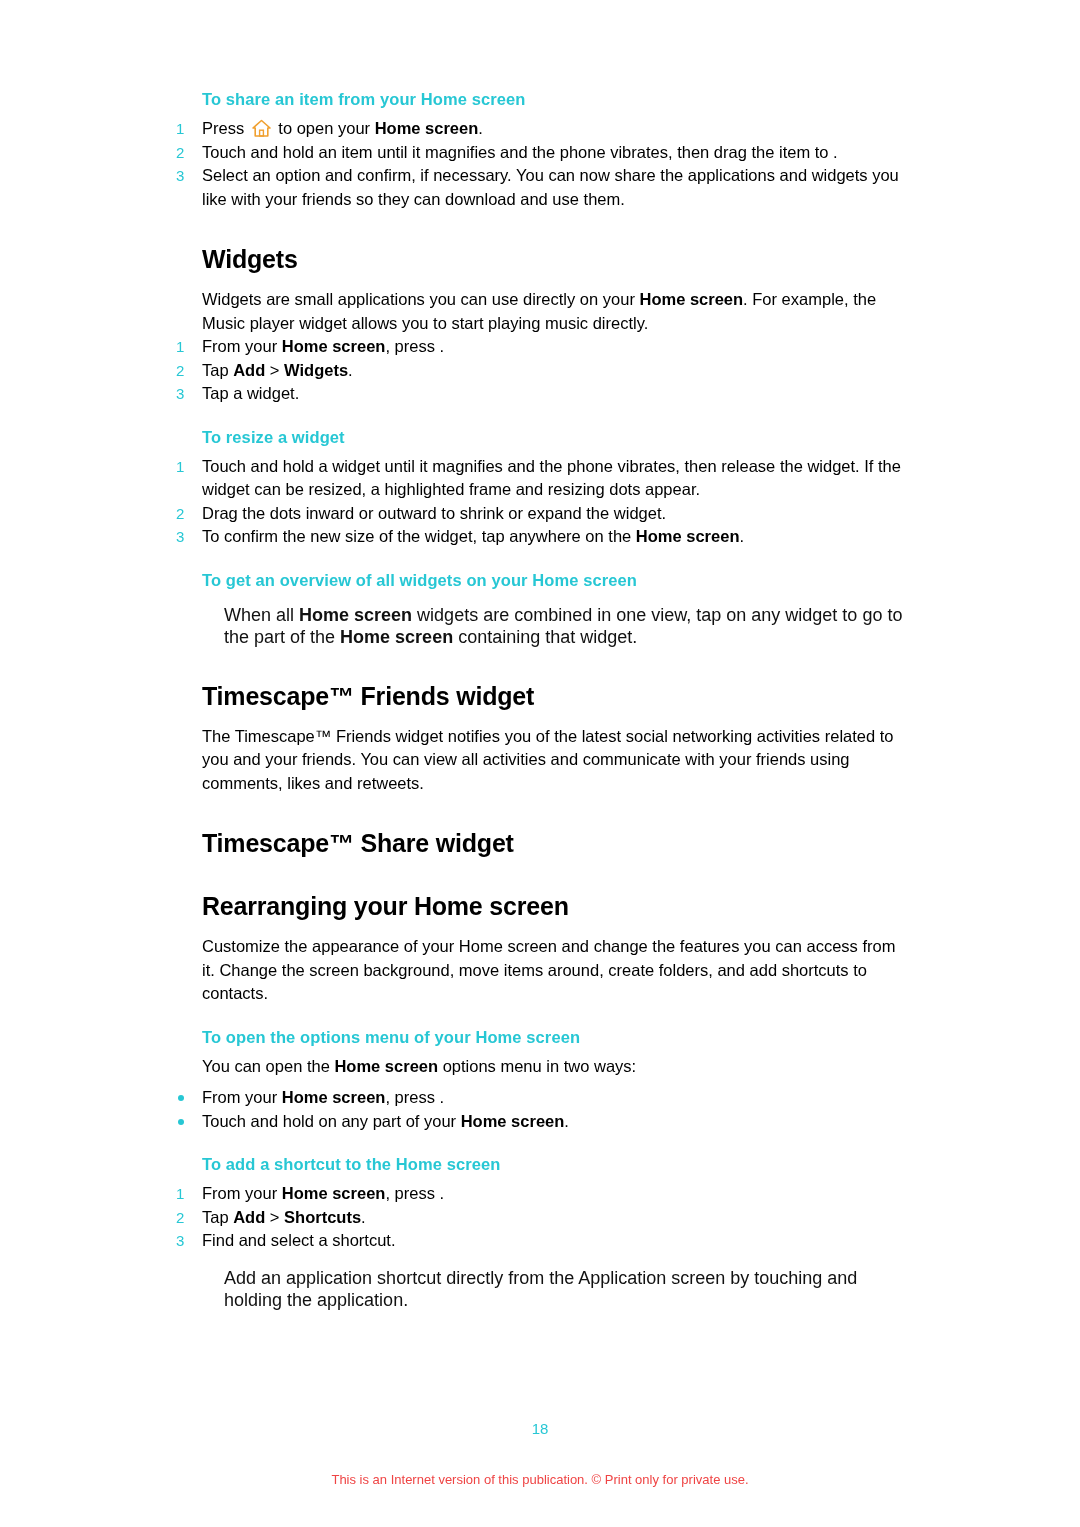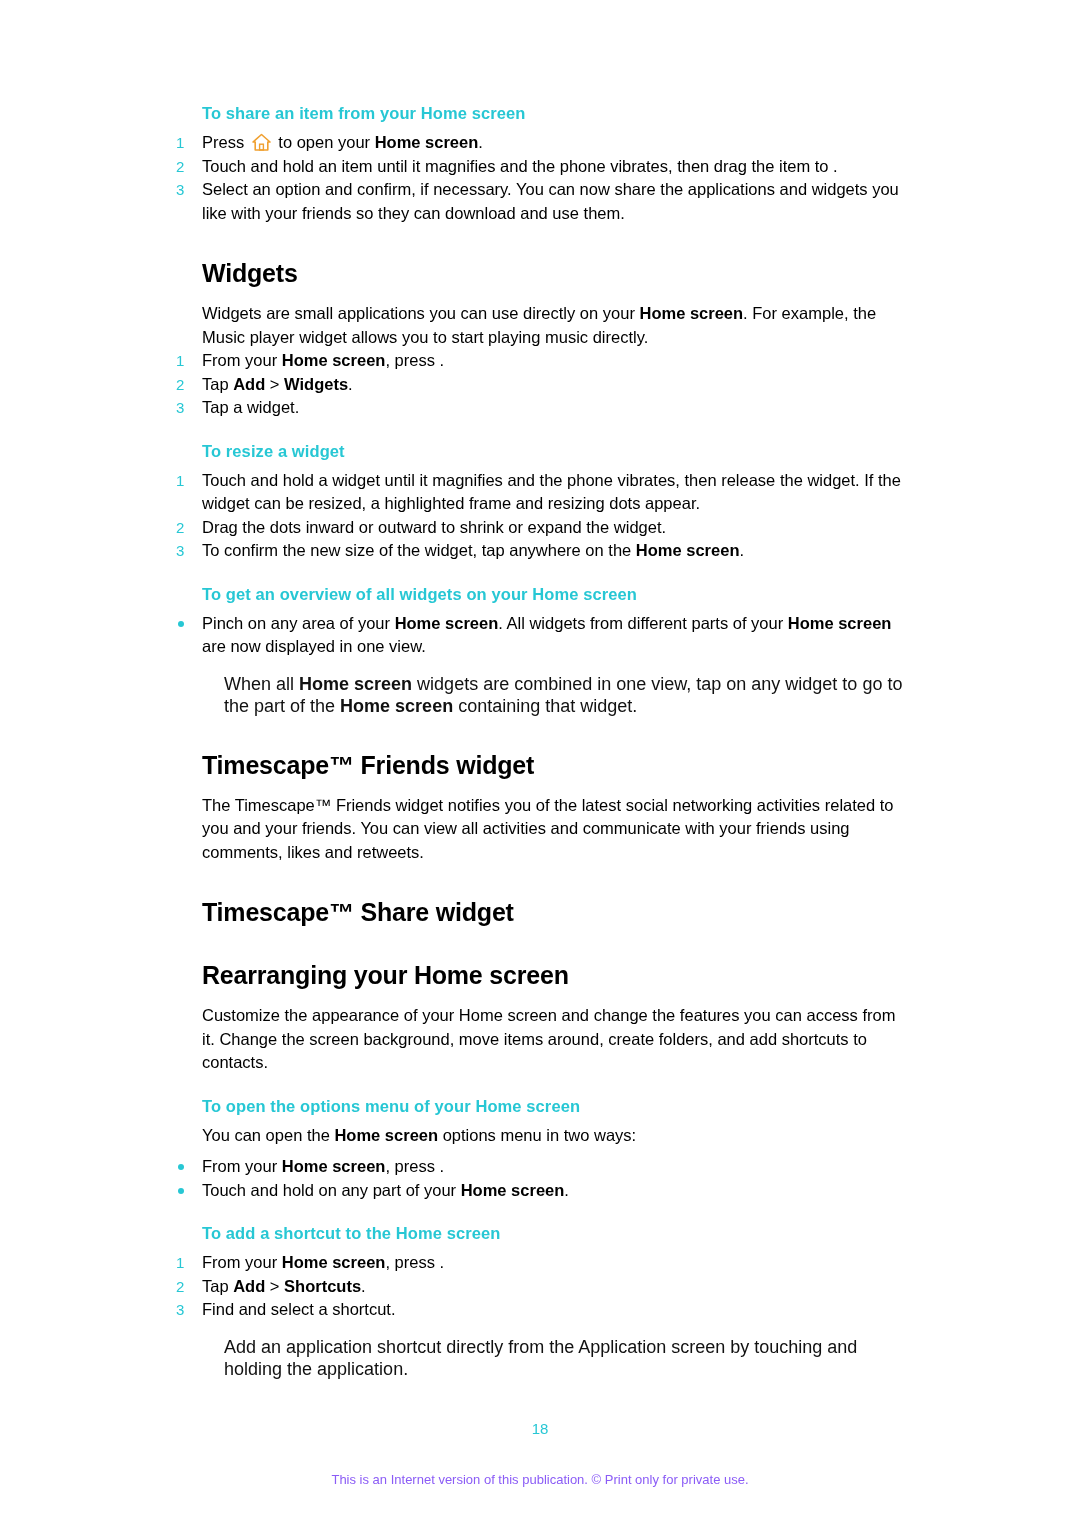--- a/index.html
+++ b/index.html
@@ -44,7 +44,7 @@
     letter-spacing: 0.1px;
   }
   h3.task-title.first {
-    margin-top: 14px;
+    margin-top: 0;
   }
 
   

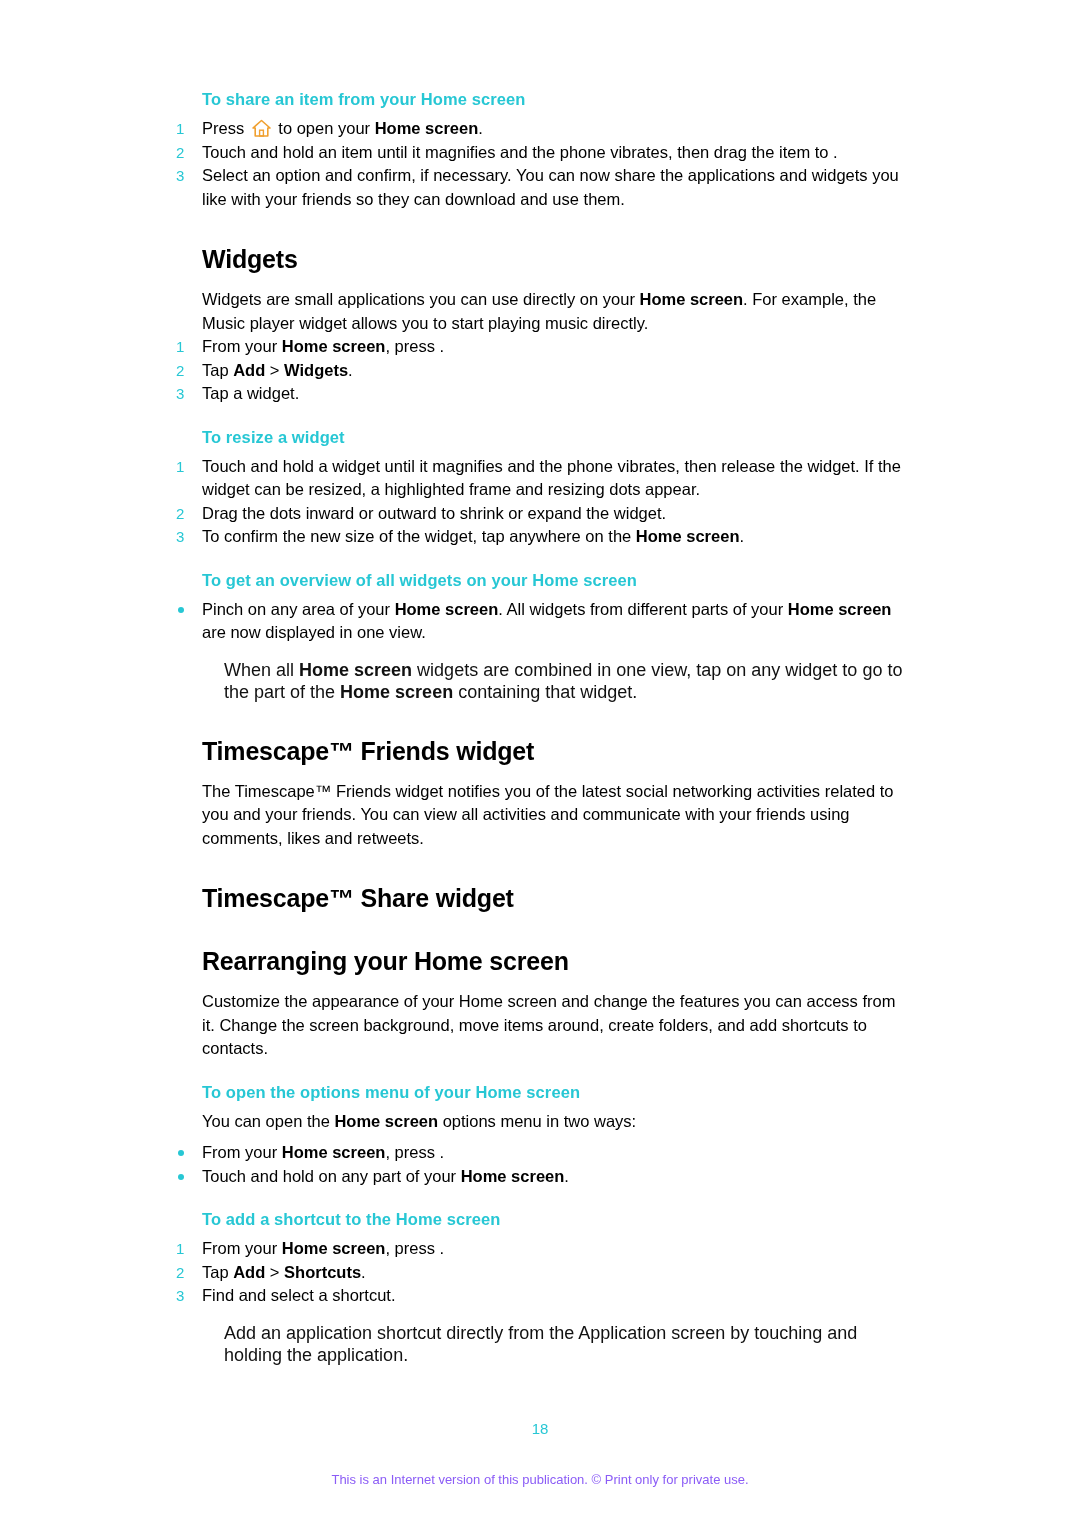--- a/index.html
+++ b/index.html
@@ -189,12 +189,6 @@
     </ol>
 
     <h3 class="task-title">To get an overview of all widgets on your Home screen</h3>
-    <ul class="steps">
-      <li class="step">
-        <span class="bullet"></span>
-        <span class="step-text">Pinch on any area of your <b>Home screen</b>. All widgets from different parts of your <b>Home screen</b> are now displayed in one view.</span>
-      </li>
-    </ul>
     <p class="note">When all <b>Home screen</b> widgets are combined in one view, tap on any widget to go to the part of the <b>Home screen</b> containing that widget.</p>
 
     <h2 class="section-title">Timescape™ Friends widget</h2>

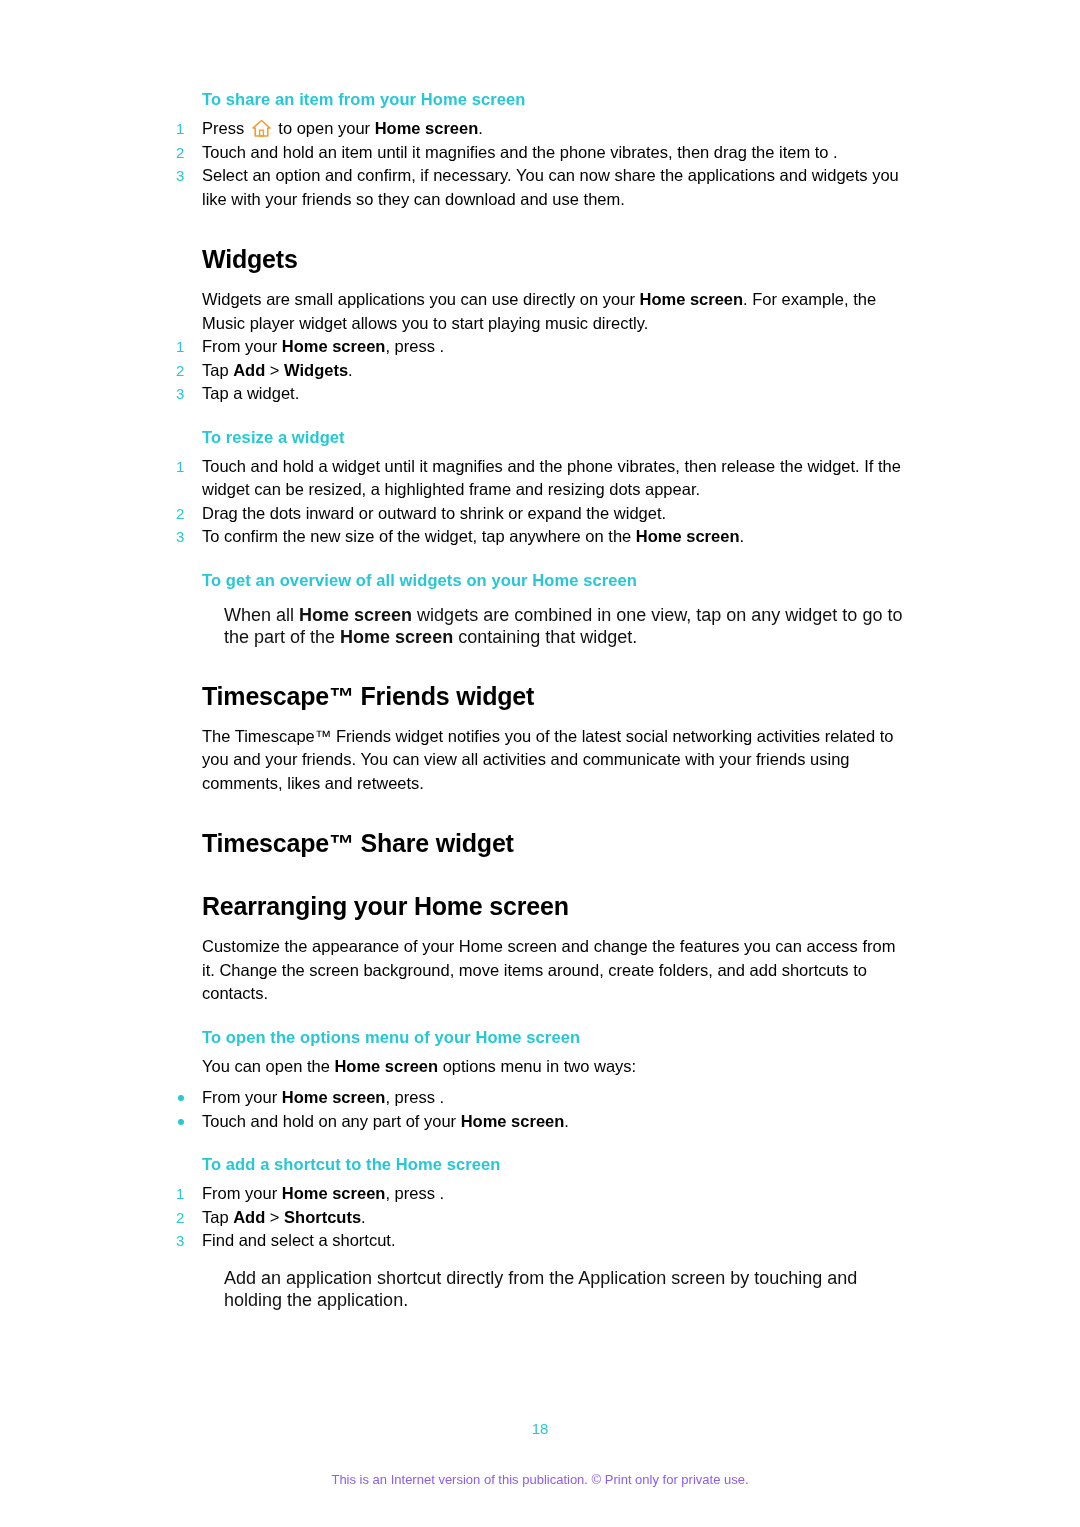--- a/index.html
+++ b/index.html
@@ -125,7 +125,7 @@
     top: 1472px;
     text-align: center;
     font-size: 13px;
-    color: #8b5cf6;
+    color: #ef4444;
   }
   .gapsmall { height: 8px; }
 </style>

